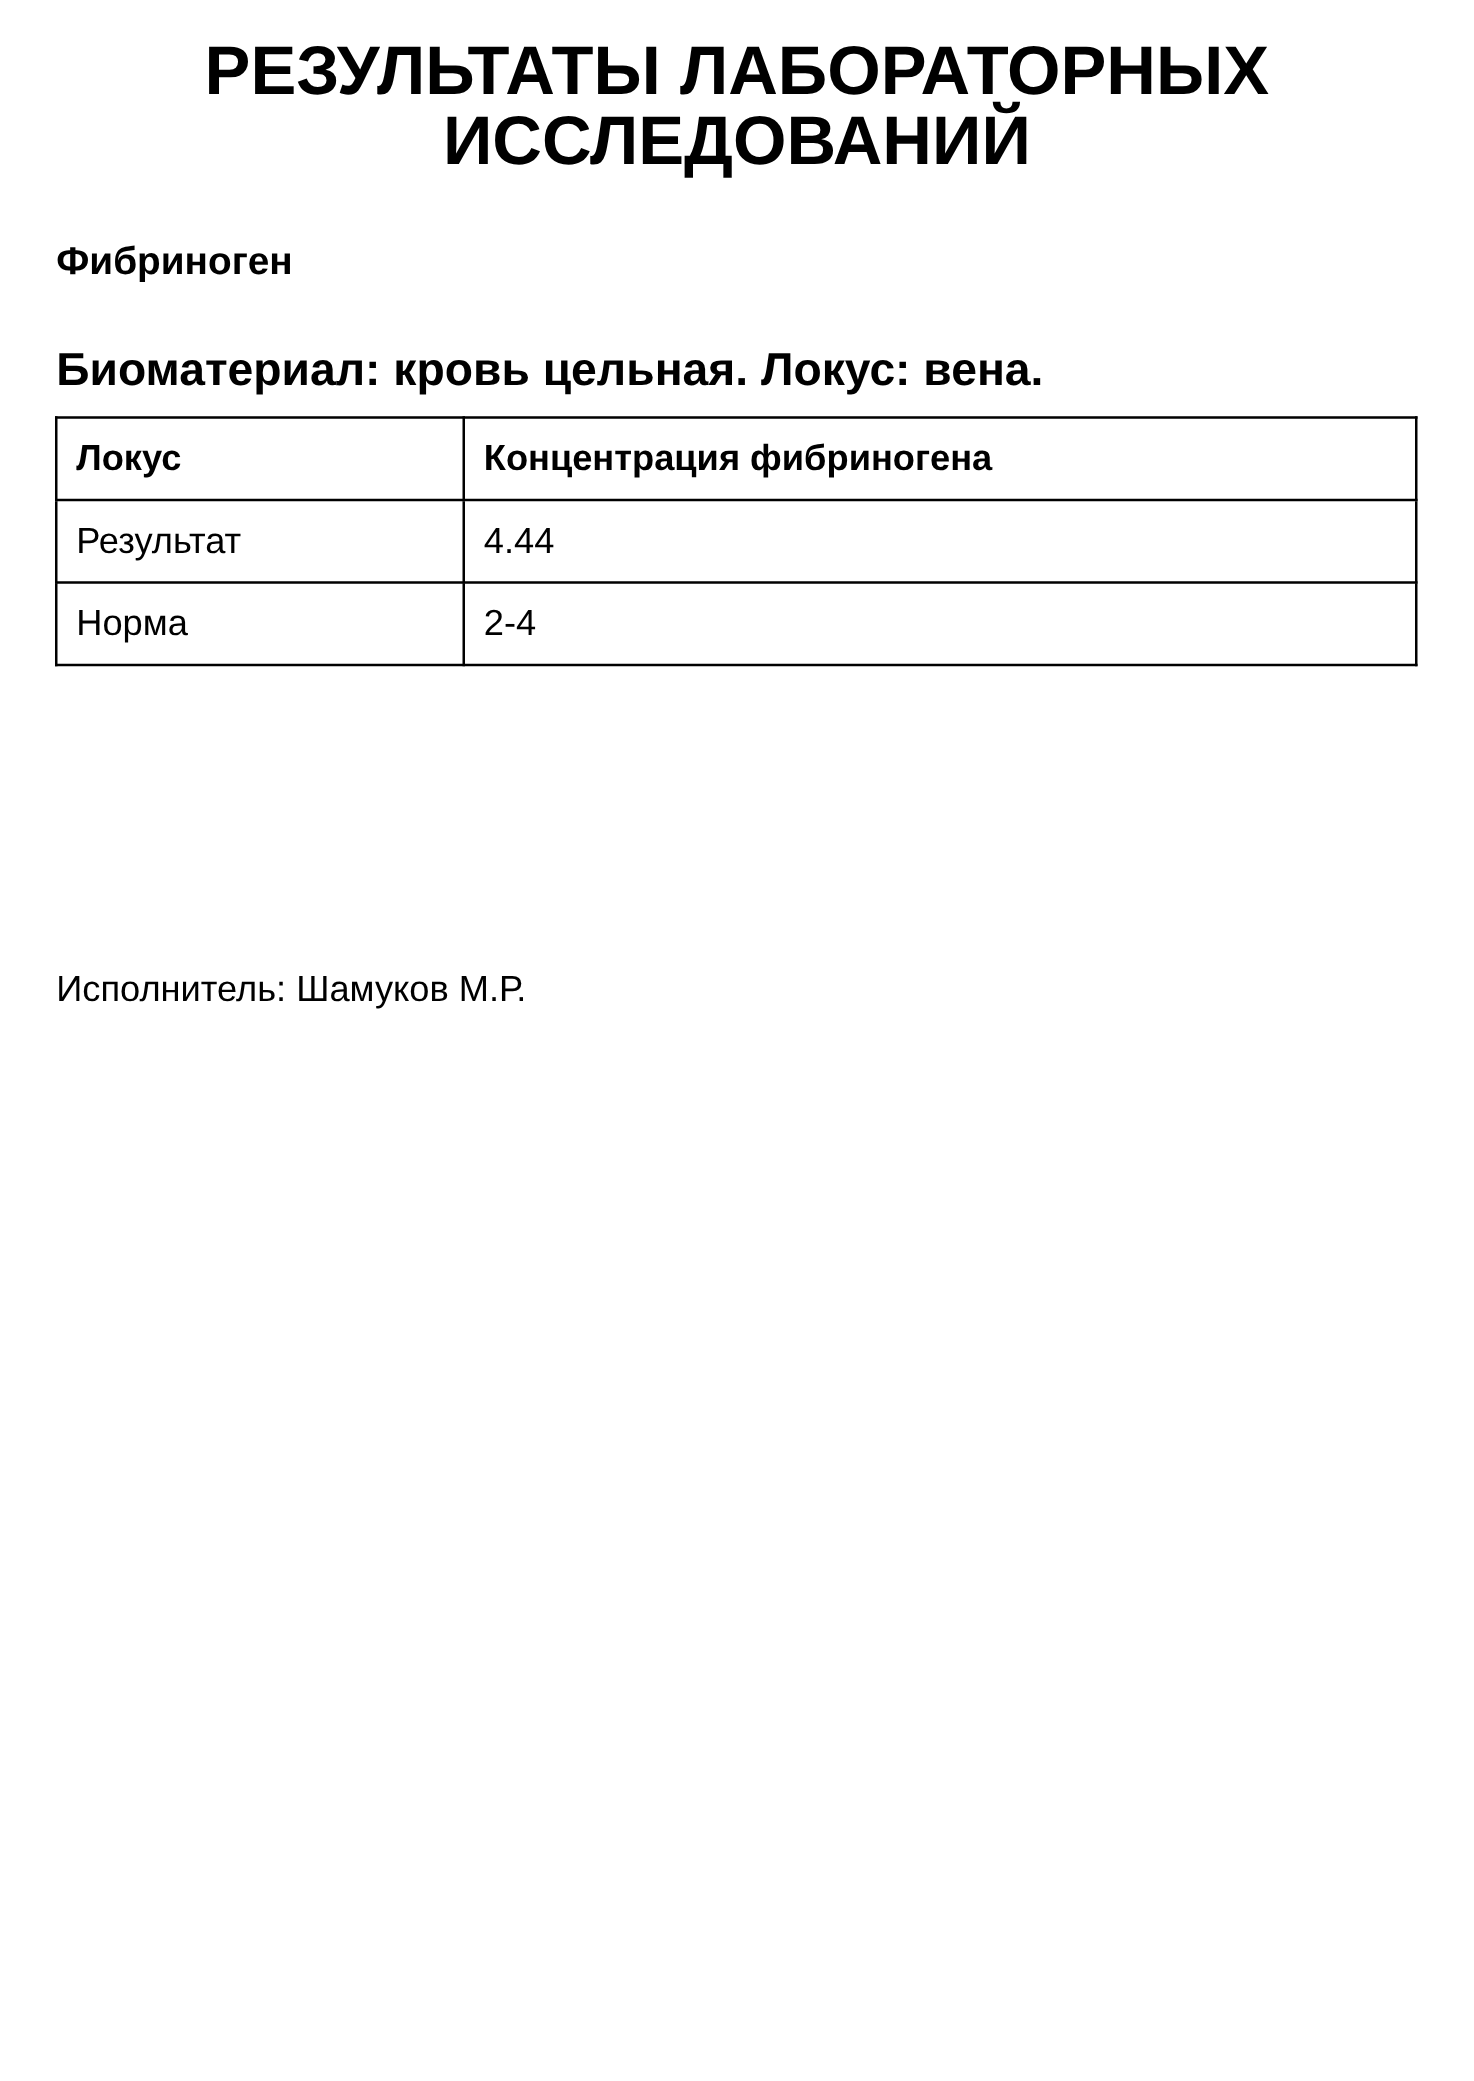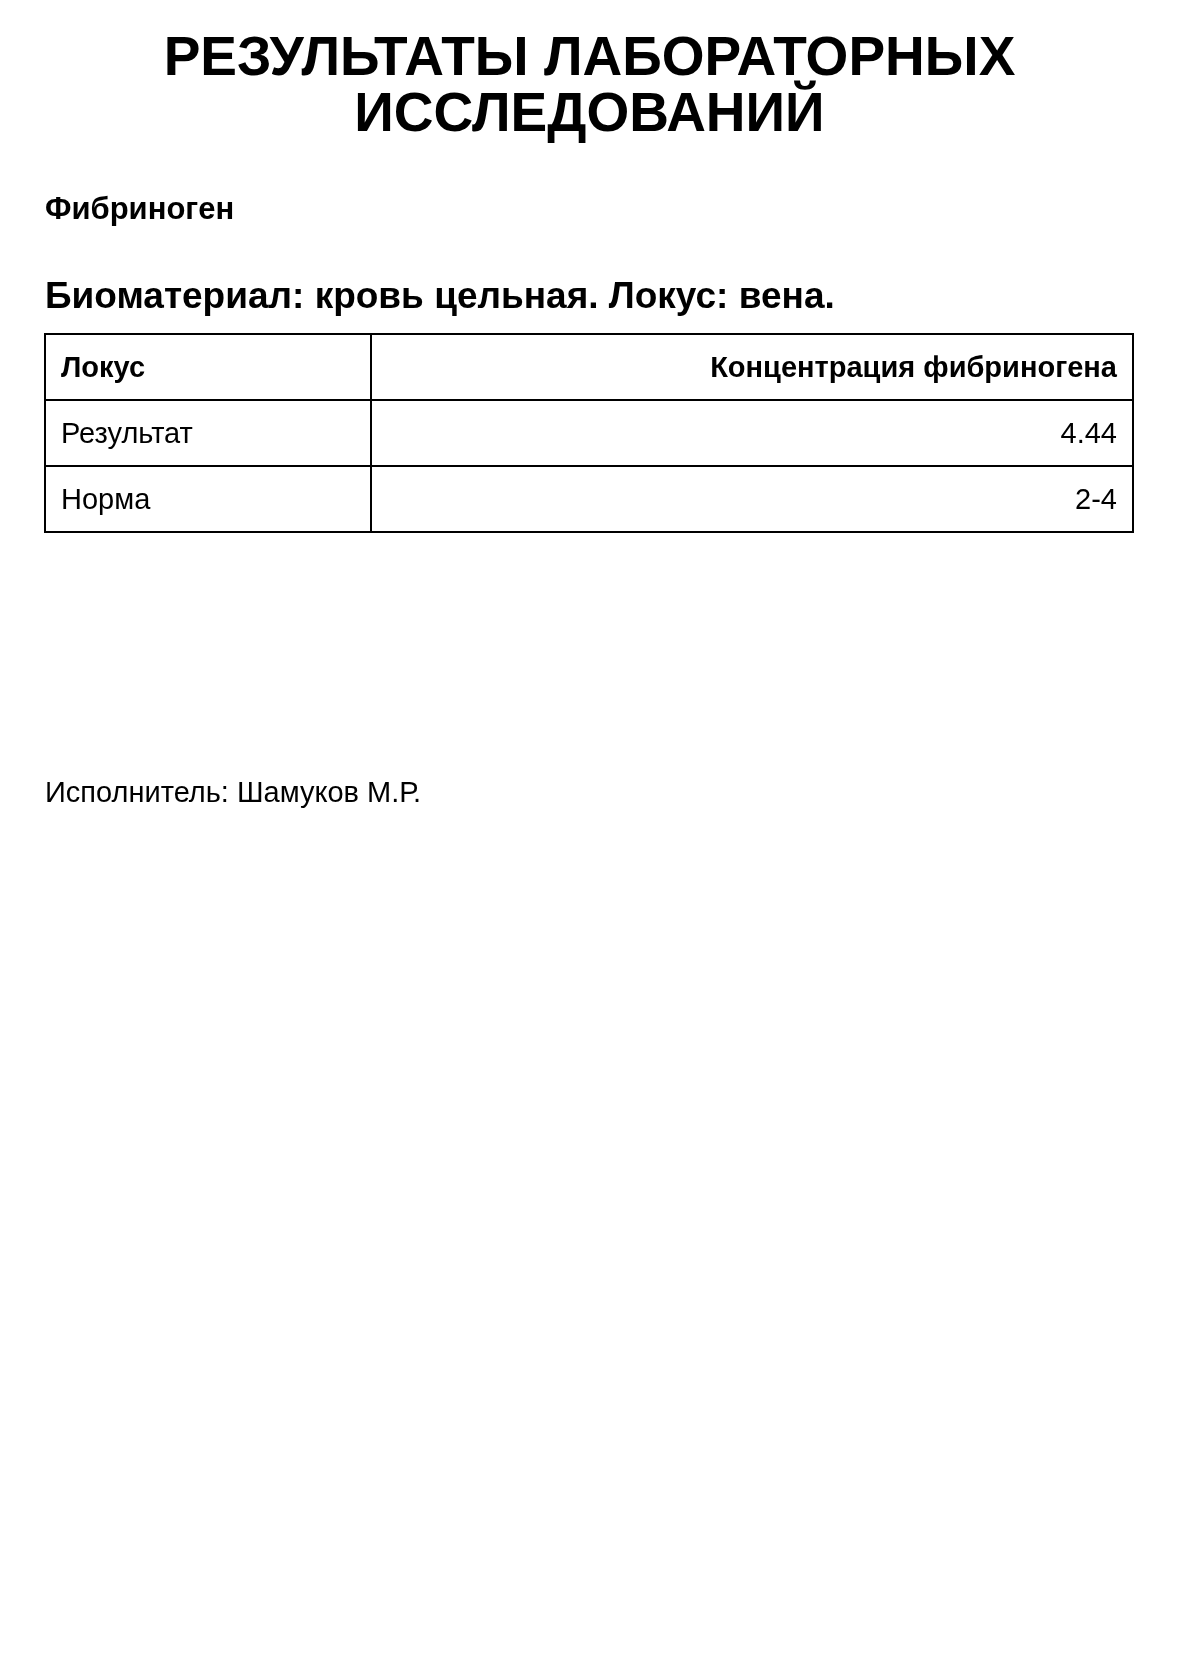--- a/index.html
+++ b/index.html
@@ -68,7 +68,7 @@
     text-align: left;
   }
   .results-table .col-value {
-    text-align: right;
+    text-align: left;
   }
   .results-table tr { height: 65px; }
   .results-table td, .results-table th { padding-top: 12px; padding-bottom: 12px; }

